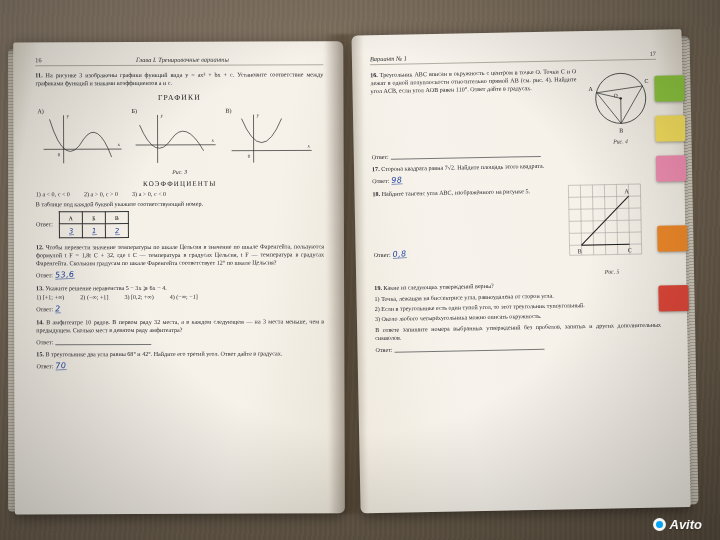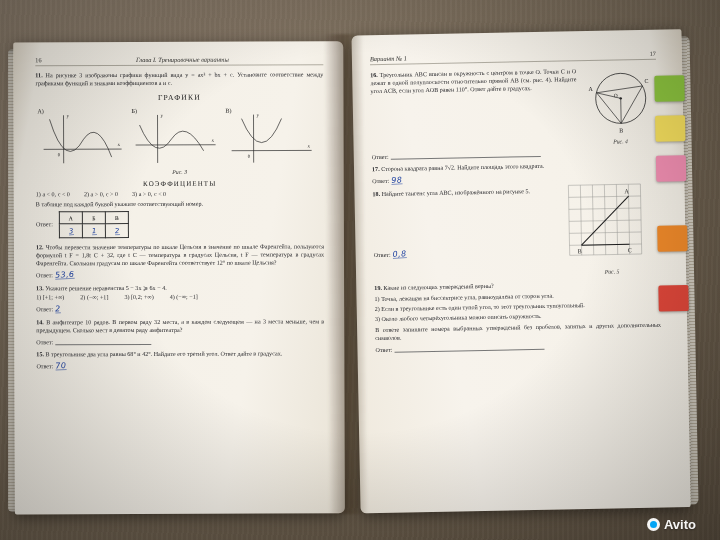--- a/index.html
+++ b/index.html
@@ -89,10 +89,10 @@
   .graphbox{margin-top:3px;}
   
   #avito{
-    position:absolute;right:24px;bottom:8px;
+    position:absolute;right:18px;bottom:8px;
     display:flex;align-items:center;gap:4px;
     color:#fff;font-family:"Liberation Sans",sans-serif;font-size:13px;font-weight:bold;
-    opacity:.95;text-shadow:0 1px 2px rgba(0,0,0,.4);
+    opacity:.95;text-shadow:0 1px 2px rgba(0,0,0,.4);font-style:italic;
   }
   #avito .dot{width:13px;height:13px;border-radius:50%;background:#fff;display:inline-block;position:relative;}
   #avito .dot:after{content:"";position:absolute;left:3px;top:3px;width:7px;height:7px;border-radius:50%;background:#0af;}

